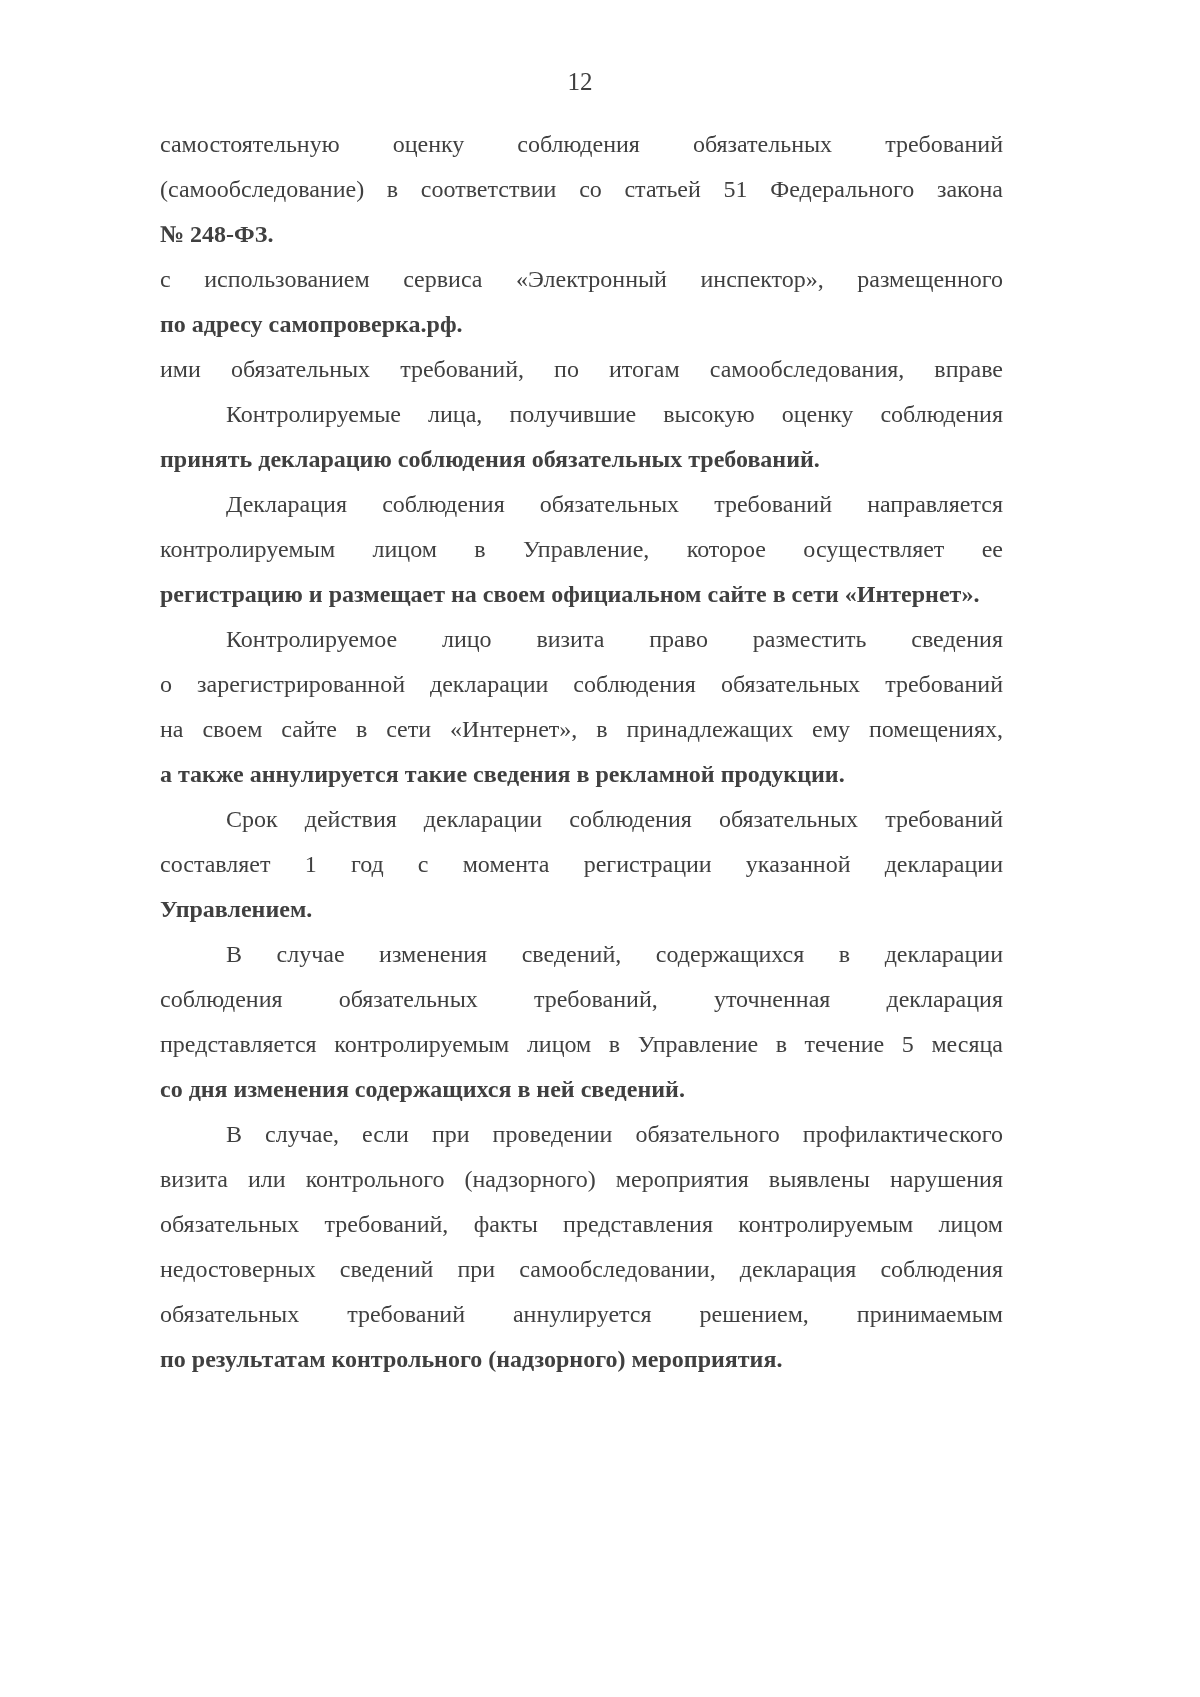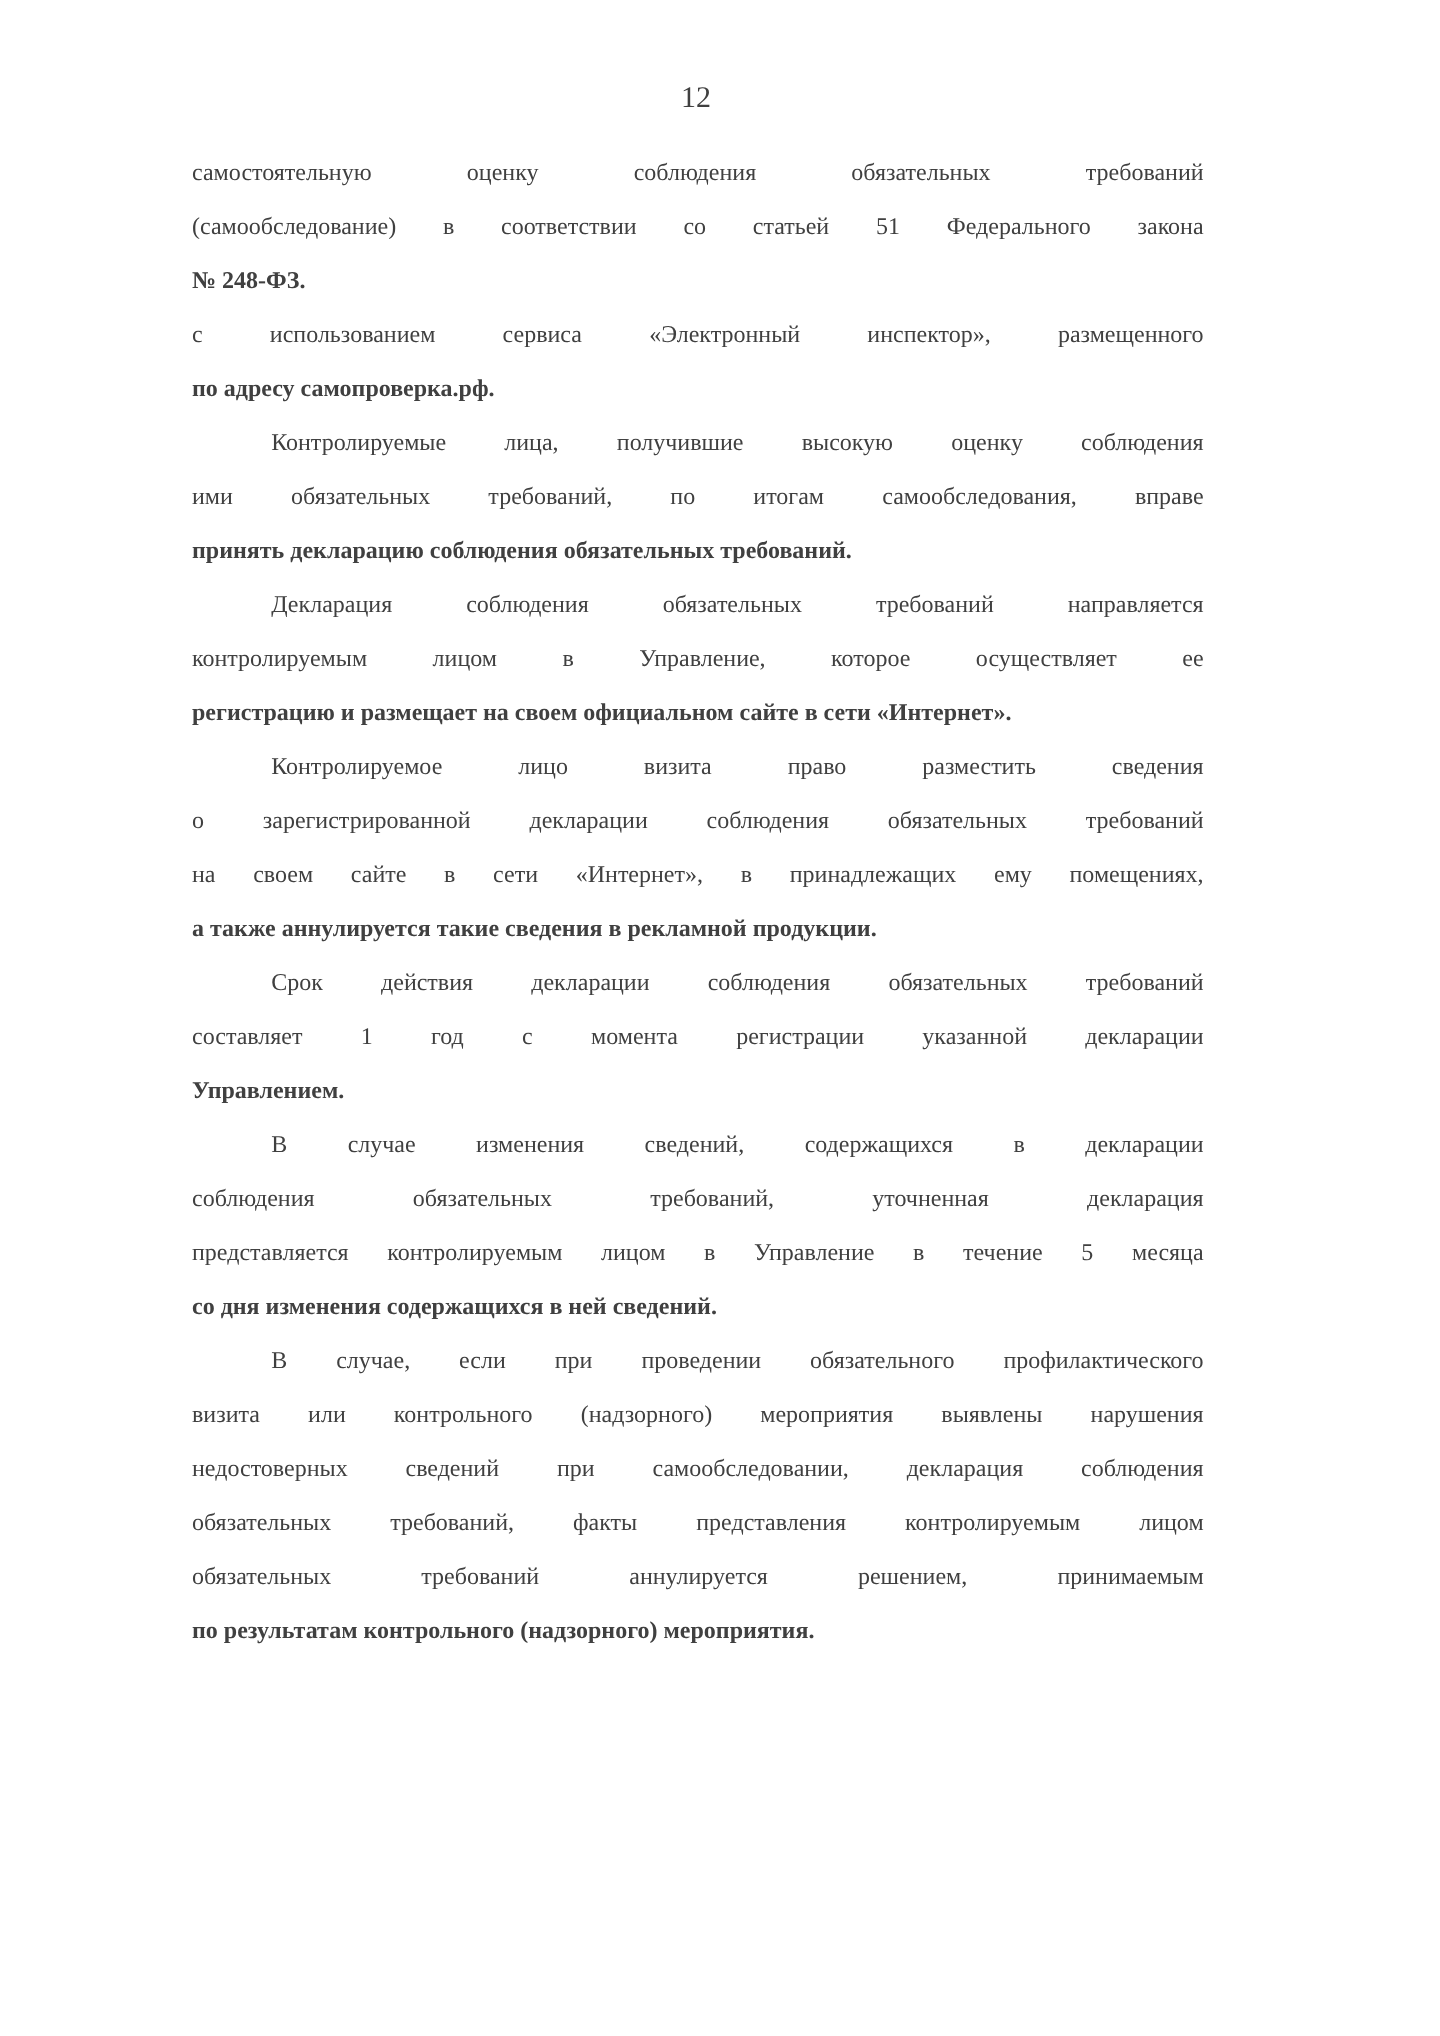--- a/index.html
+++ b/index.html
@@ -17,7 +17,7 @@
     position: absolute; left: 160px; top: 122px; width: 843px;
   }
   .para {
-    margin: 0; font-size: 20px; line-height: 45px;
+    margin: 0; font-size: 24px; line-height: 45px;
     text-align: justify; text-align-last: left;
     hyphens: none;
   }

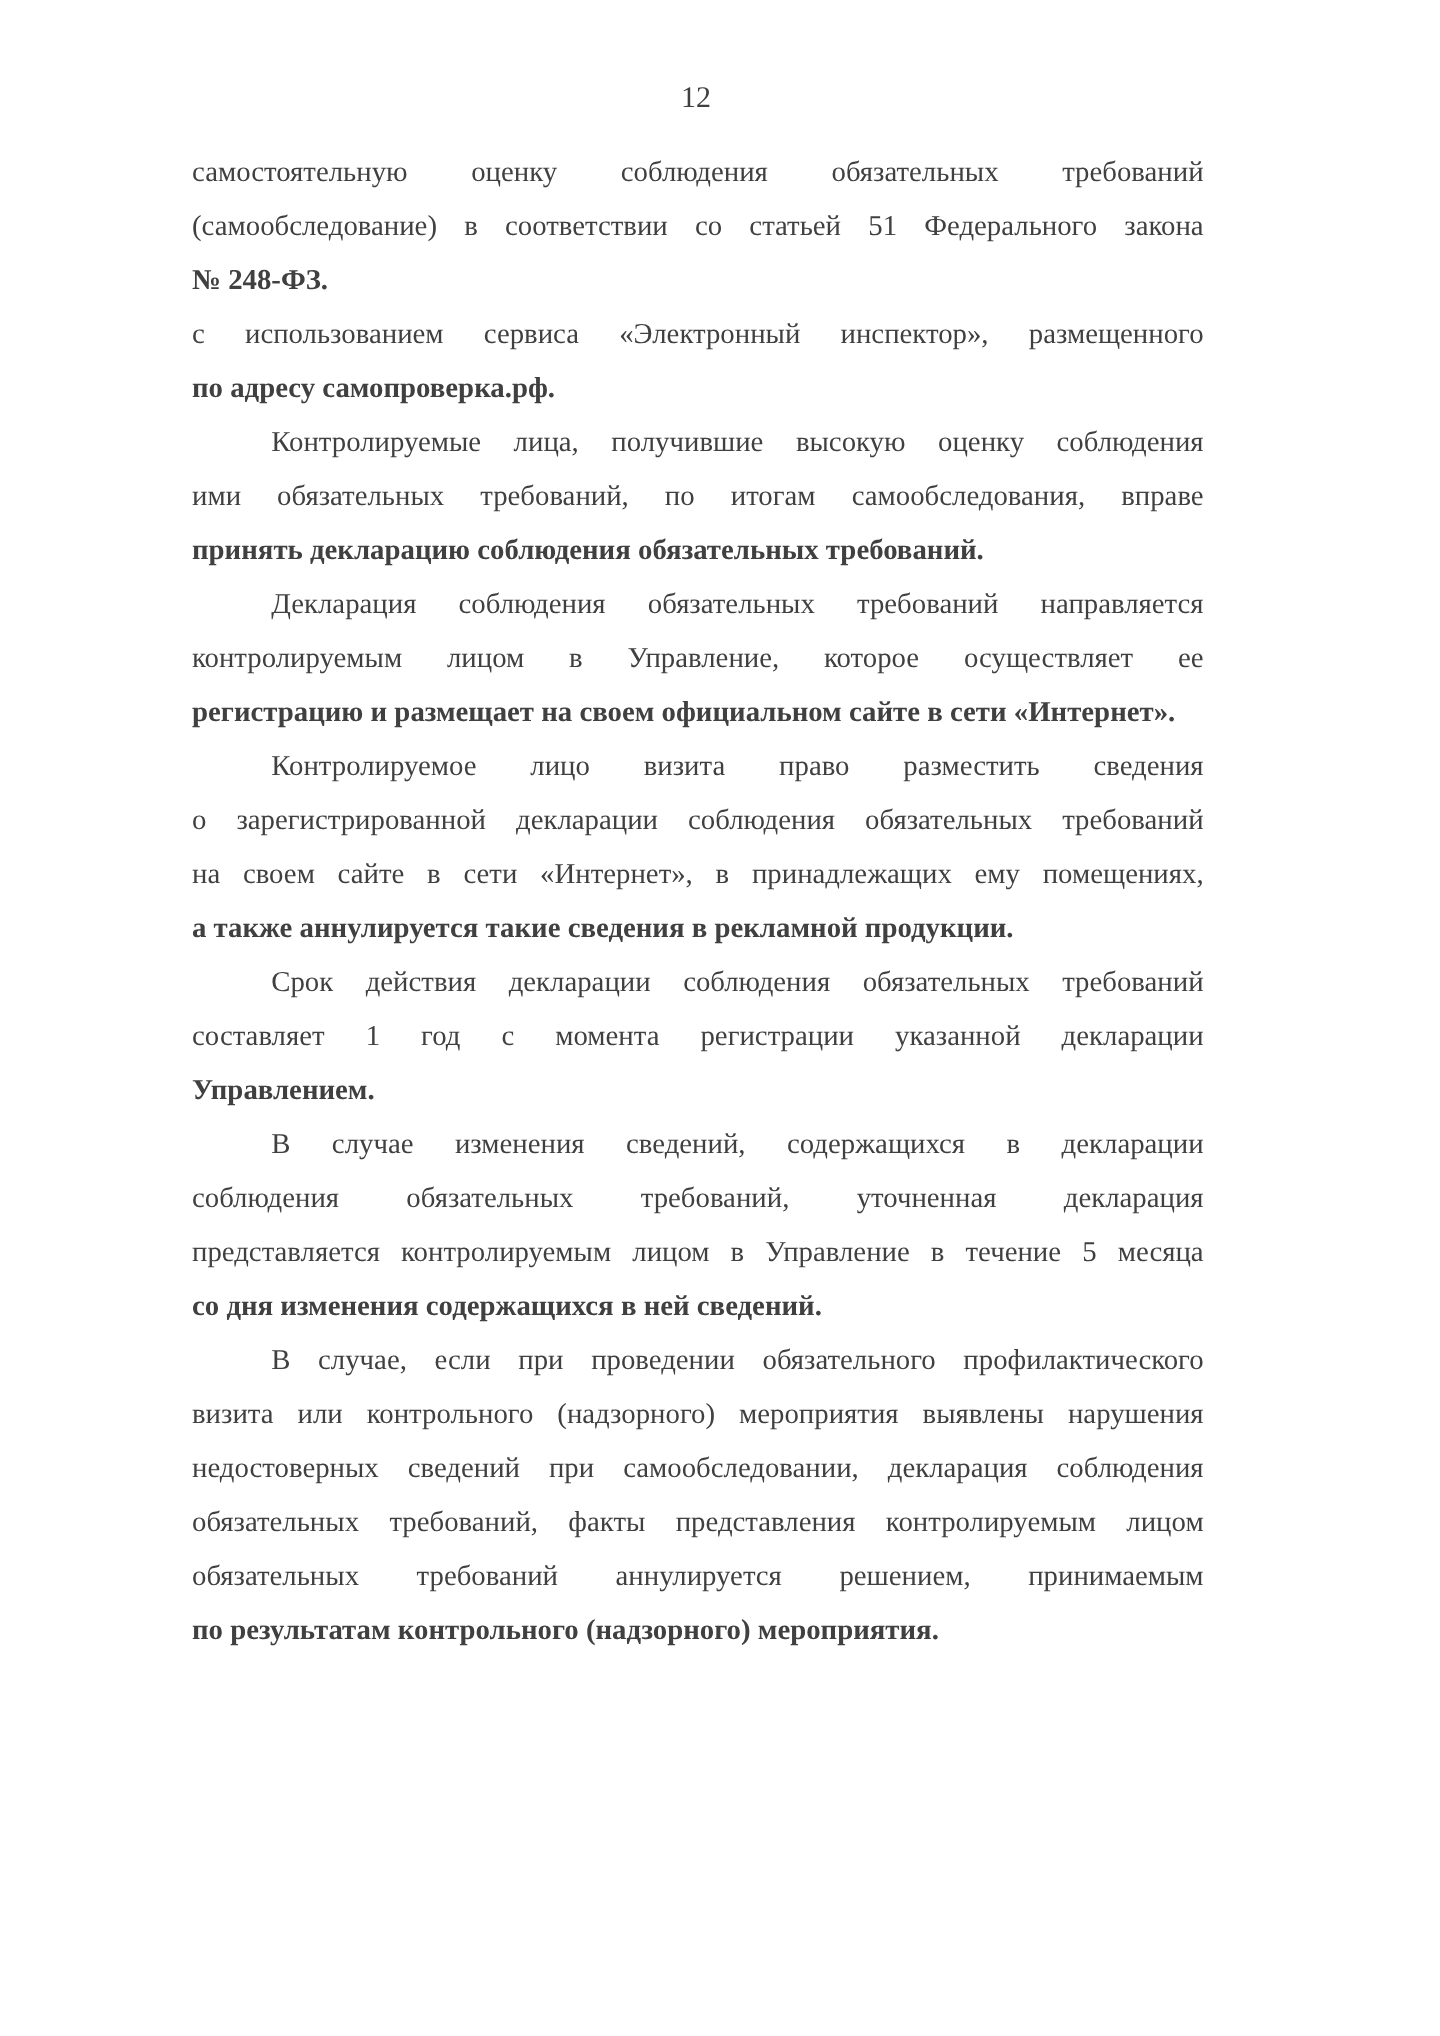--- a/index.html
+++ b/index.html
@@ -45,8 +45,8 @@
     </p>
 
     <p class="para indent">
+      <span class="line" style="text-indent:0">ими обязательных требований, по итогам самообследования, вправе</span>
       <span class="line" style="text-indent:66px">Контролируемые лица, получившие высокую оценку соблюдения</span>
-      <span class="line" style="text-indent:0">ими обязательных требований, по итогам самообследования, вправе</span>
       <span class="line last" style="text-indent:0">принять декларацию соблюдения обязательных требований.</span>
     </p>
 

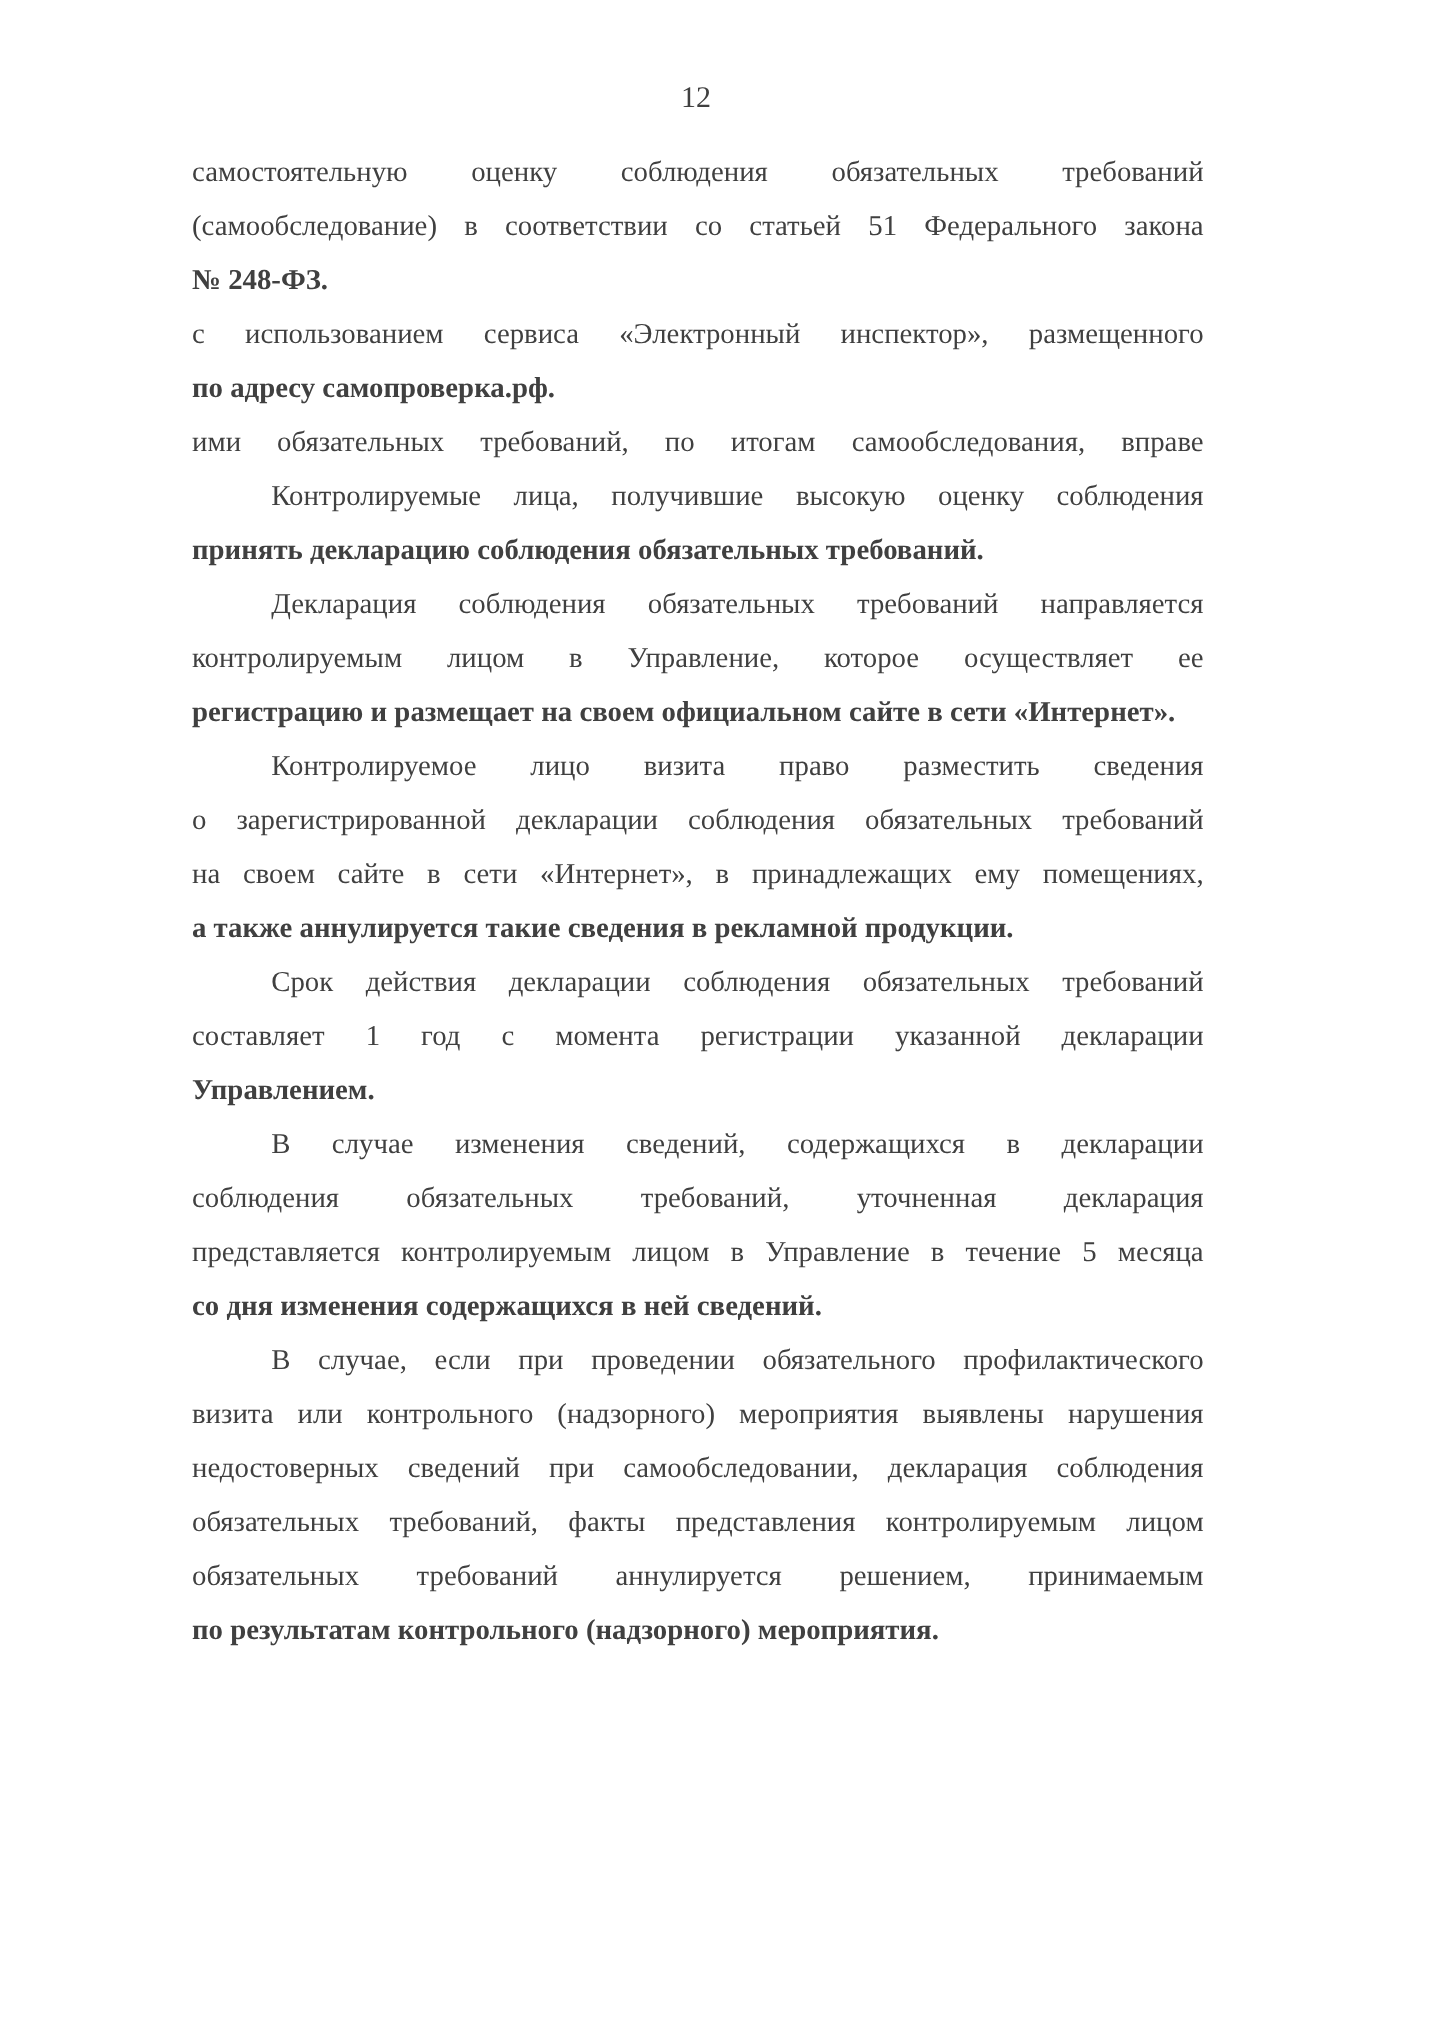--- a/index.html
+++ b/index.html
@@ -79,8 +79,8 @@
     <p class="para indent">
       <span class="line" style="text-indent:66px">В случае, если при проведении обязательного профилактического</span>
       <span class="line" style="text-indent:0">визита или контрольного (надзорного) мероприятия выявлены нарушения</span>
+      <span class="line" style="text-indent:0">обязательных требований, факты представления контролируемым лицом</span>
       <span class="line" style="text-indent:0">недостоверных сведений при самообследовании, декларация соблюдения</span>
-      <span class="line" style="text-indent:0">обязательных требований, факты представления контролируемым лицом</span>
       <span class="line" style="text-indent:0">обязательных требований аннулируется решением, принимаемым</span>
       <span class="line last" style="text-indent:0">по результатам контрольного (надзорного) мероприятия.</span>
     </p>

